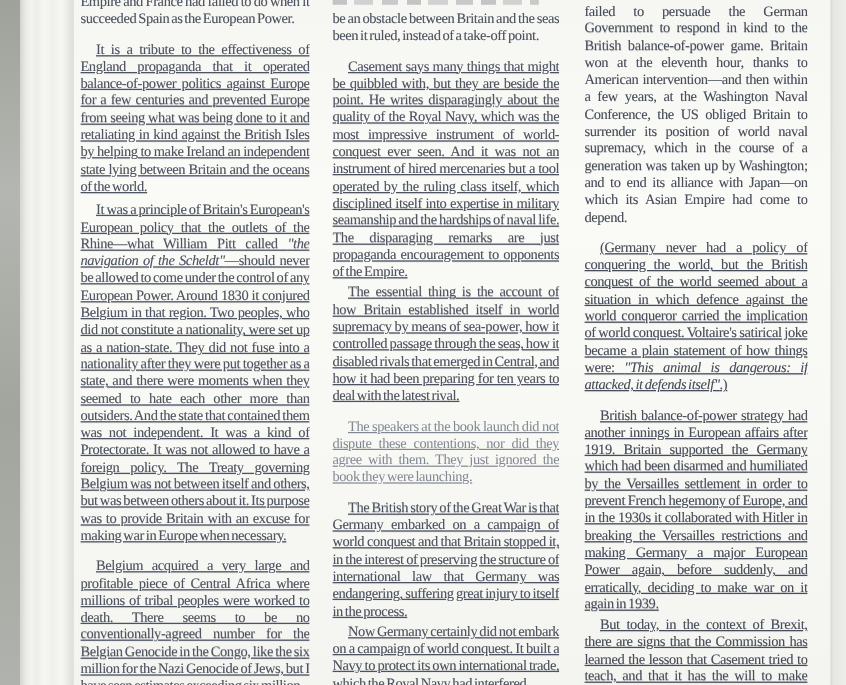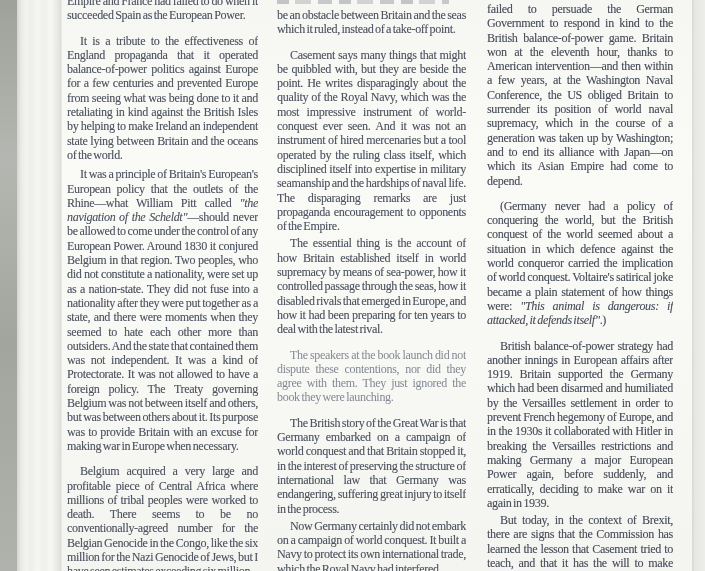--- a/index.html
+++ b/index.html
@@ -84,7 +84,7 @@
 <div class="col col-mid">
   <div class="frag"></div>
   <p class="para" style="margin-top:4px;">
-    <span>be an obstacle between Britain and the seas which it ruled, instead of a take-off point.</span>
+    <span>be an obstacle between Britain and the seas been it ruled, instead of a take-off point.</span>
   </p>
   <p class="para gap indent">
     <span>Casement says many things that might be quibbled with, but they are beside the point.  He writes disparagingly about the quality of the Royal Navy, which was the most impressive instrument of world-conquest ever seen.  And it was not an instrument of hired mercenaries but a tool operated by the ruling class itself, which disciplined itself into expertise in military seamanship and the hardships of naval life.  The disparaging remarks are just propaganda encouragement to opponents of the Empire.</span>

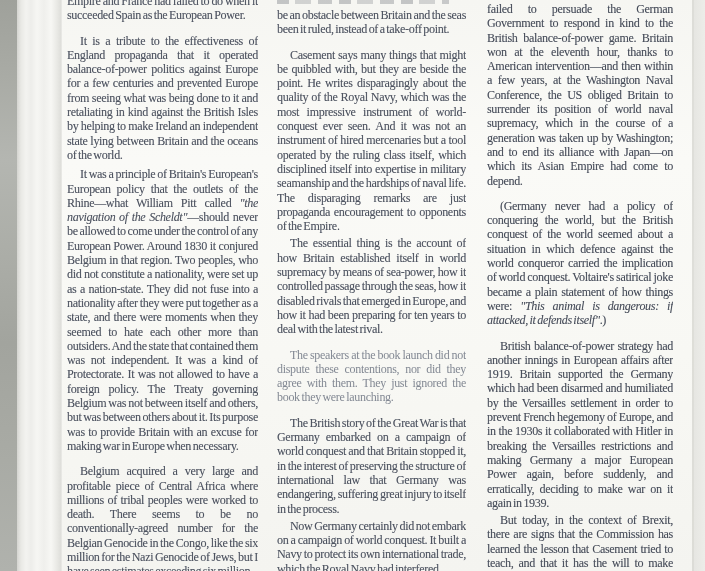--- a/index.html
+++ b/index.html
@@ -46,7 +46,7 @@
   .para.gap{margin-top:11px;}
   .para.small{margin-top:5px;}
   .para.tight{margin-top:3px;}
-  .indent{text-indent:13px;}
+  .indent{text-indent:13px;text-decoration:underline;}
   .faded{color:#828893;text-shadow:none;}
   .it{font-style:italic;}
   .frag{

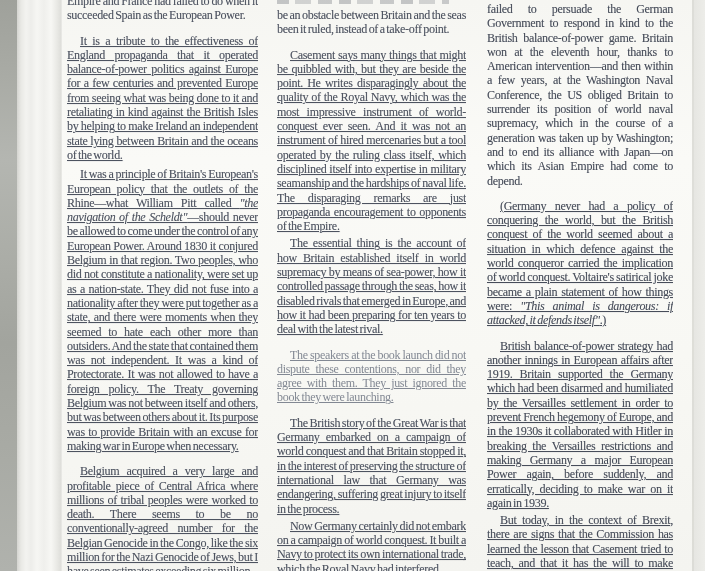--- a/index.html
+++ b/index.html
@@ -90,7 +90,7 @@
     <span>Casement says many things that might be quibbled with, but they are beside the point.  He writes disparagingly about the quality of the Royal Navy, which was the most impressive instrument of world-conquest ever seen.  And it was not an instrument of hired mercenaries but a tool operated by the ruling class itself, which disciplined itself into expertise in military seamanship and the hardships of naval life.  The disparaging remarks are just propaganda encouragement to opponents of the Empire.</span>
   </p>
   <p class="para tight indent">
-    <span>The essential thing is the account of how Britain established itself in world supremacy by means of sea-power, how it controlled passage through the seas, how it disabled rivals that emerged in Europe, and how it had been preparing for ten years to deal with the latest rival.</span>
+    <span>The essential thing is the account of how Britain established itself in world supremacy by means of sea-power, how it controlled passage through the seas, how it disabled rivals that emerged in Central, and how it had been preparing for ten years to deal with the latest rival.</span>
   </p>
   <p class="para gap indent faded">
     <span>The speakers at the book launch did not dispute these contentions, nor did they agree with them.  They just ignored the book they were launching.</span>

